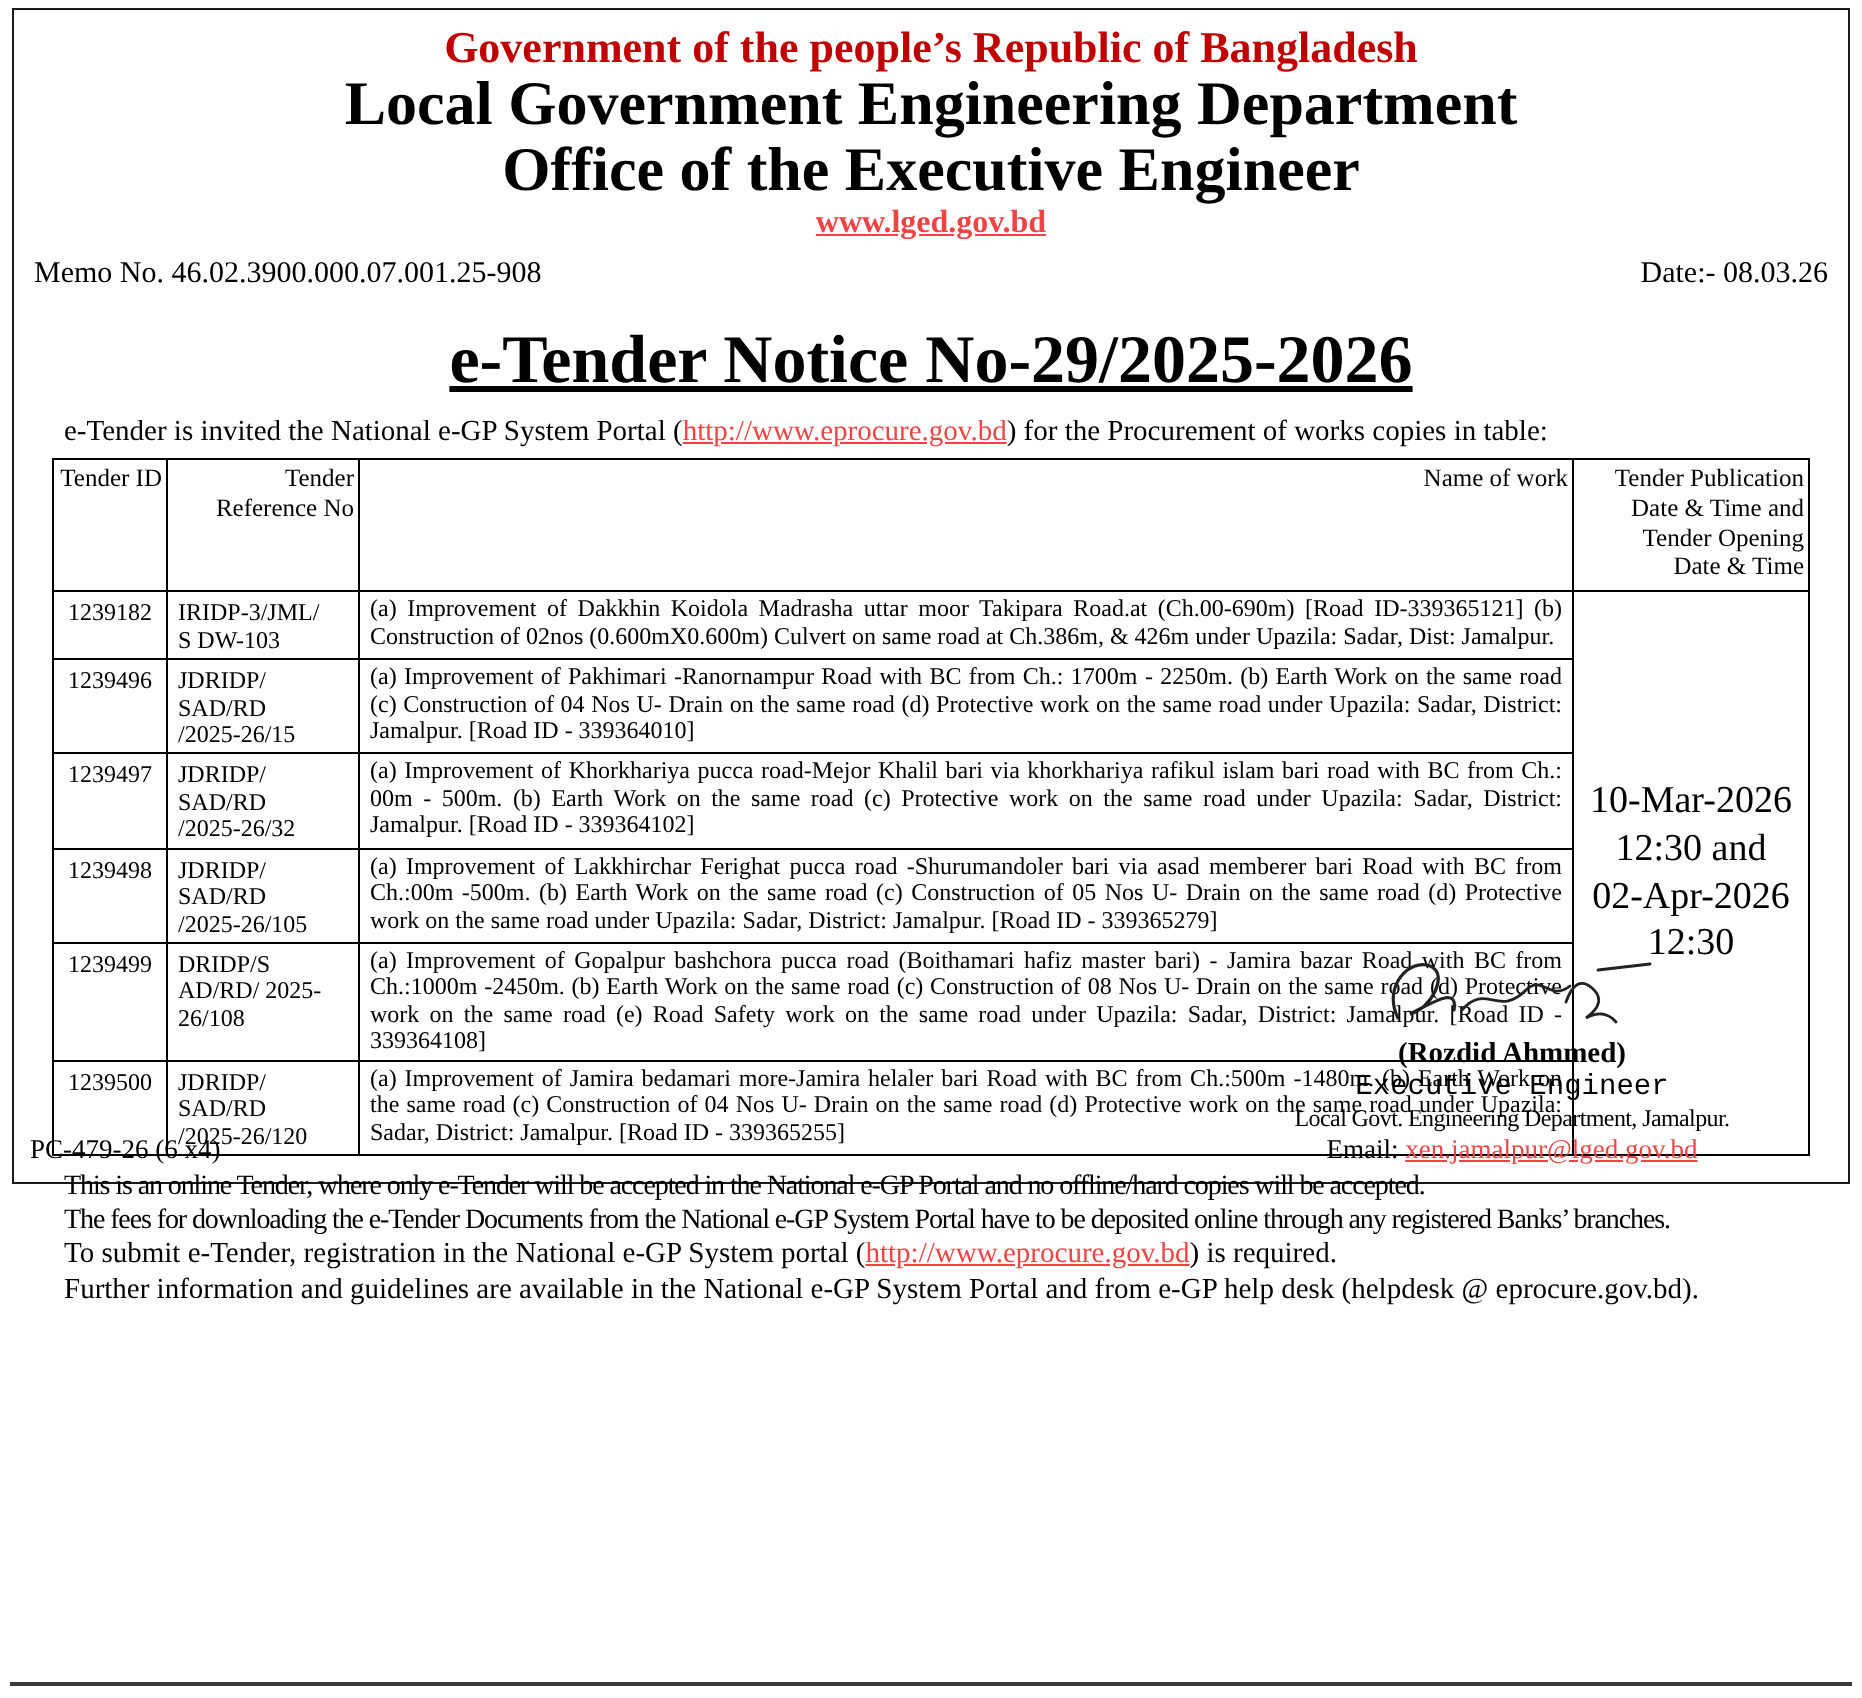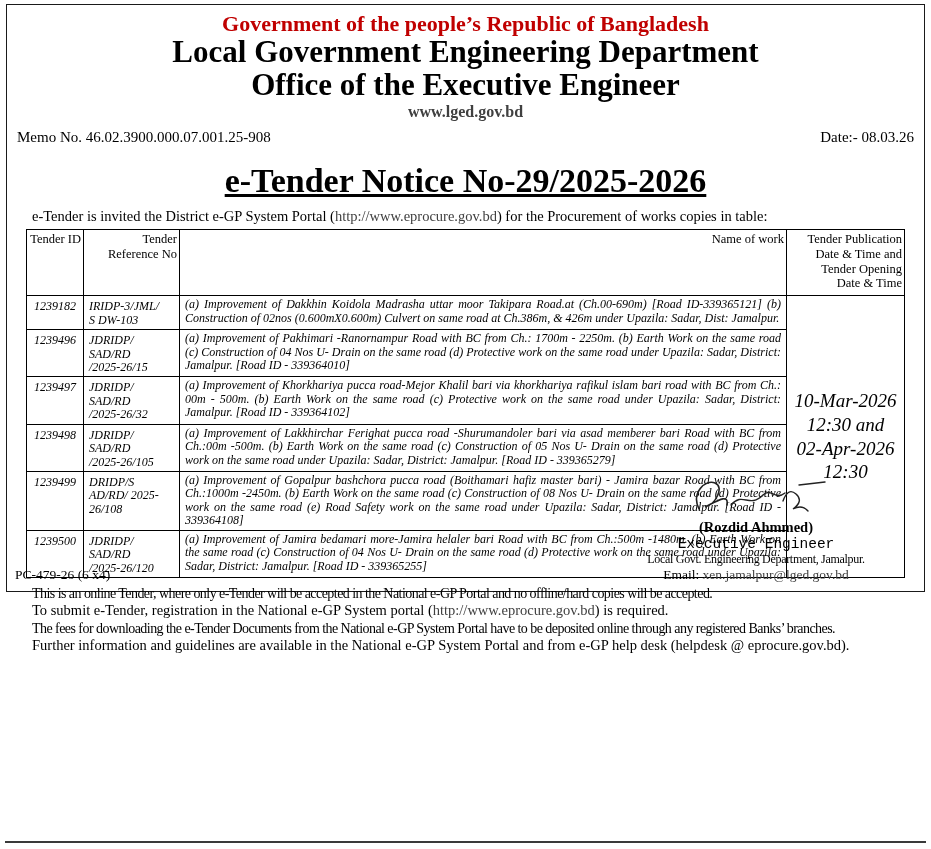--- a/index.html
+++ b/index.html
@@ -12,7 +12,7 @@
     position: relative;
     overflow: hidden;
   }
-  a { color: #404040; cursor: pointer; }
+  a { color: #ef4444; text-decoration: underline; cursor: pointer; }
   .doc {
     position: absolute; left: 6px; top: 4px;
     width: 919px; height: 588px;

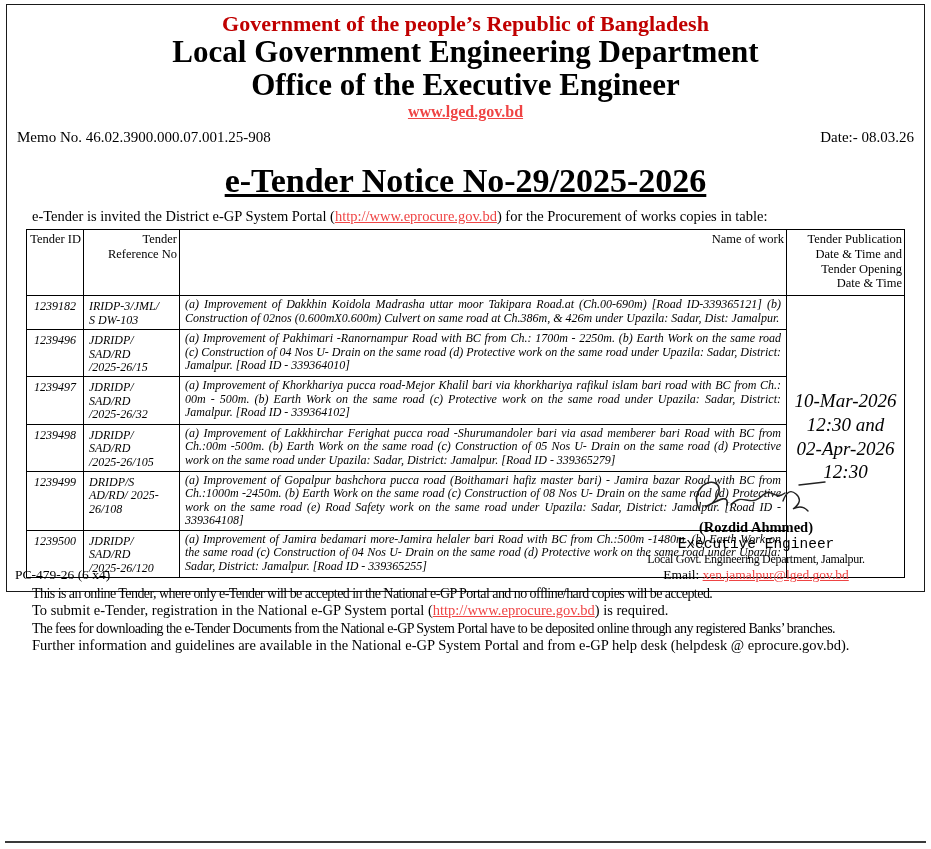--- a/index.html
+++ b/index.html
@@ -67,7 +67,7 @@
 
   <h1 class="title">e-Tender Notice No-29/2025-2026</h1>
 
-  <p class="intro"><span>e-Tender is invited the District e-GP System Portal (</span><a>http://www.eprocure.gov.bd</a><span>) for the Procurement of works copies in table:</span></p>
+  <p class="intro"><span>e-Tender is invited the National e-GP System Portal (</span><a>http://www.eprocure.gov.bd</a><span>) for the Procurement of works copies in table:</span></p>
 
   <table class="tender-table">
     <thead>

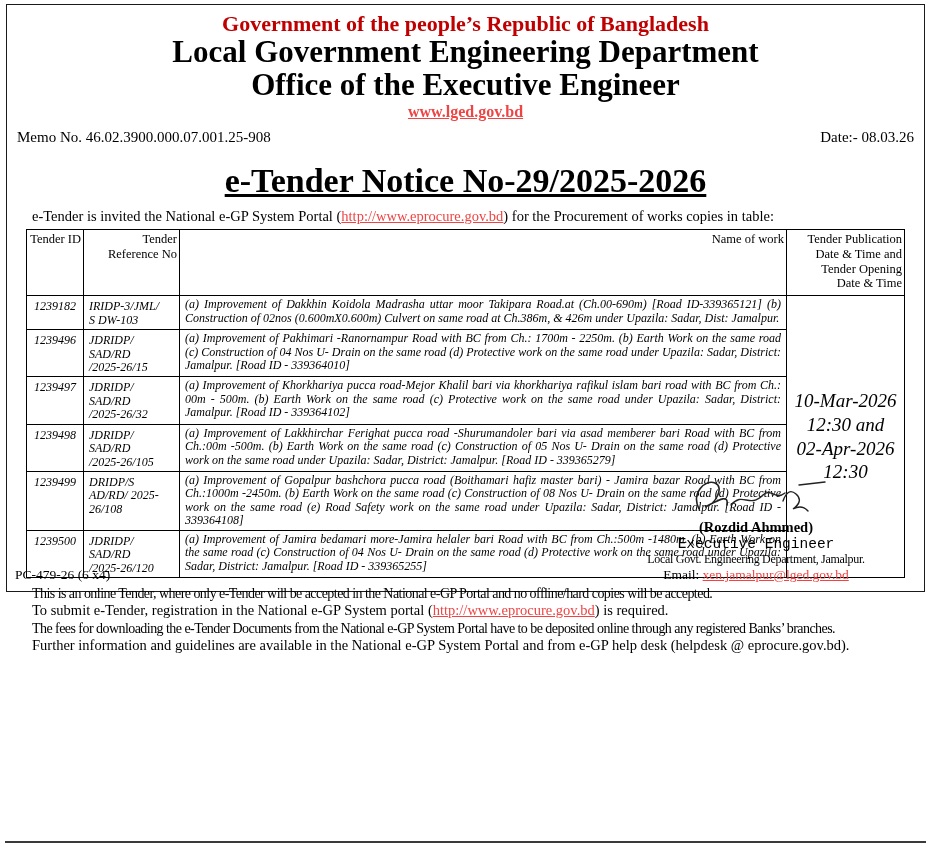--- a/index.html
+++ b/index.html
@@ -31,7 +31,7 @@
   table.tender-table { width: calc(100% - 18px); margin: 4px auto 0; border-collapse: collapse; }
   th, td { border: 1px solid #000; vertical-align: top; }
   th { font-size: 12.5px; font-weight: normal; text-align: right; padding: 2px 2px 4px; white-space: pre-line; line-height: 1.18; margin-top: 24px; }
-  td { font-size: 12px; line-height: 1.12; padding: 2px 5px; font-style: italic; }
+  td { font-size: 12px; line-height: 1.12; padding: 2px 5px; }
   td.id { text-align: center; width: 57px; padding-top: 4px; }
   td.ref { width: 96px; white-space: pre-line; padding-top: 4px; }
   td.work { text-align: justify; }

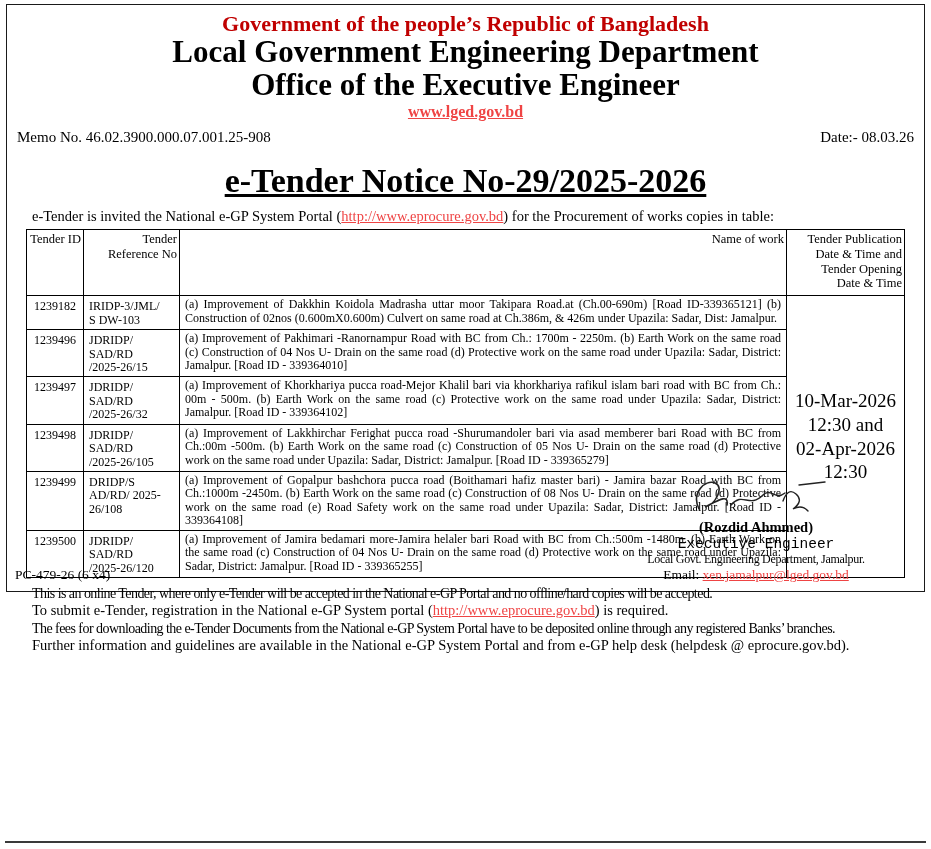--- a/index.html
+++ b/index.html
@@ -133,8 +133,8 @@
 
   <div class="notes">
     <p class="note condensed">This is an online Tender, where only e-Tender will be accepted in the National e-GP Portal and no offline/hard copies will be accepted.</p>
+    <p class="note condensed">The fees for downloading the e-Tender Documents from the National e-GP System Portal have to be deposited online through any registered Banks’ branches.</p>
     <p class="note"><span>To submit e-Tender, registration in the National e-GP System portal (</span><a>http://www.eprocure.gov.bd</a><span>) is required.</span></p>
-    <p class="note condensed">The fees for downloading the e-Tender Documents from the National e-GP System Portal have to be deposited online through any registered Banks’ branches.</p>
     <p class="note">Further information and guidelines are available in the National e-GP System Portal and from e-GP help desk (helpdesk @ eprocure.gov.bd).</p>
   </div>
 

